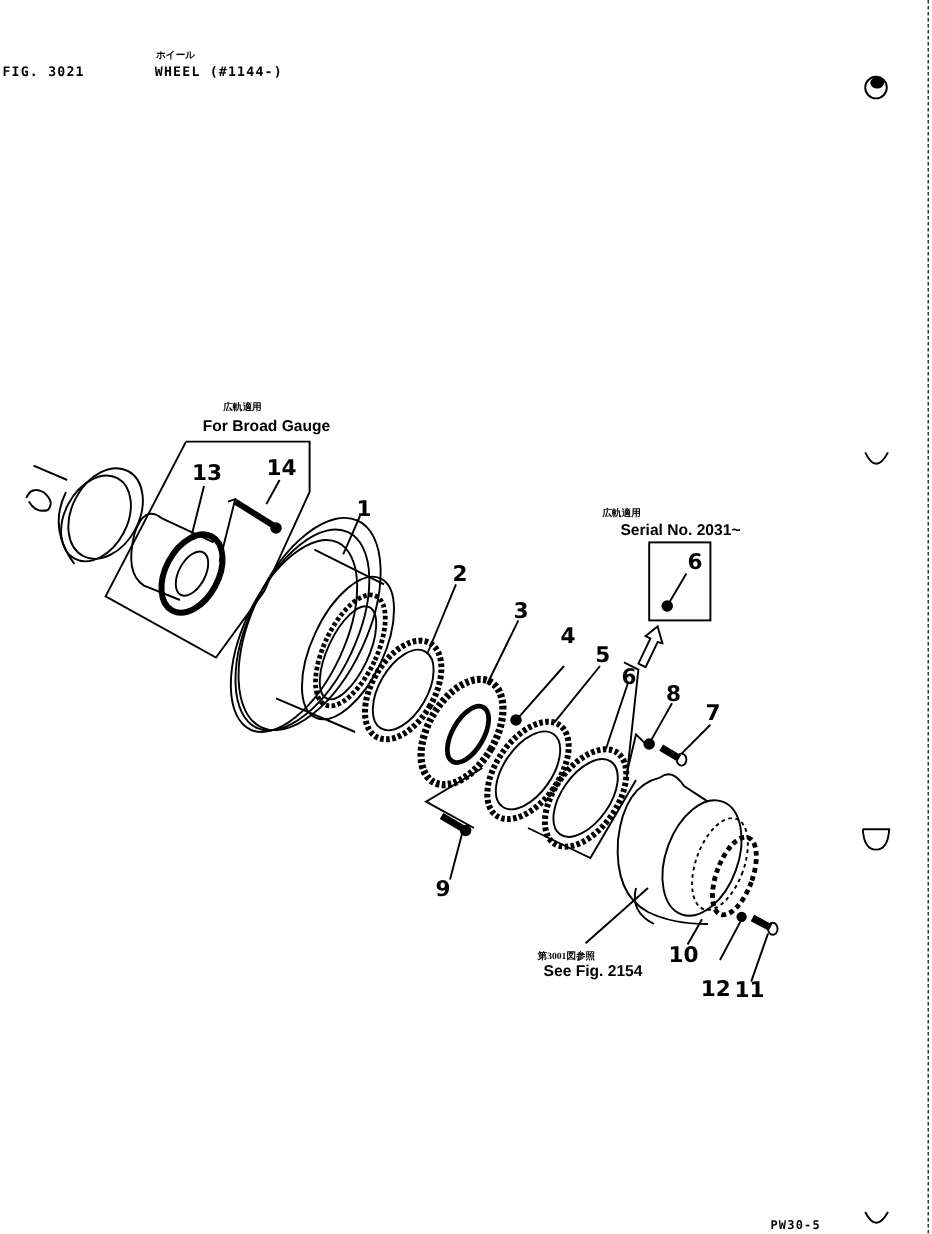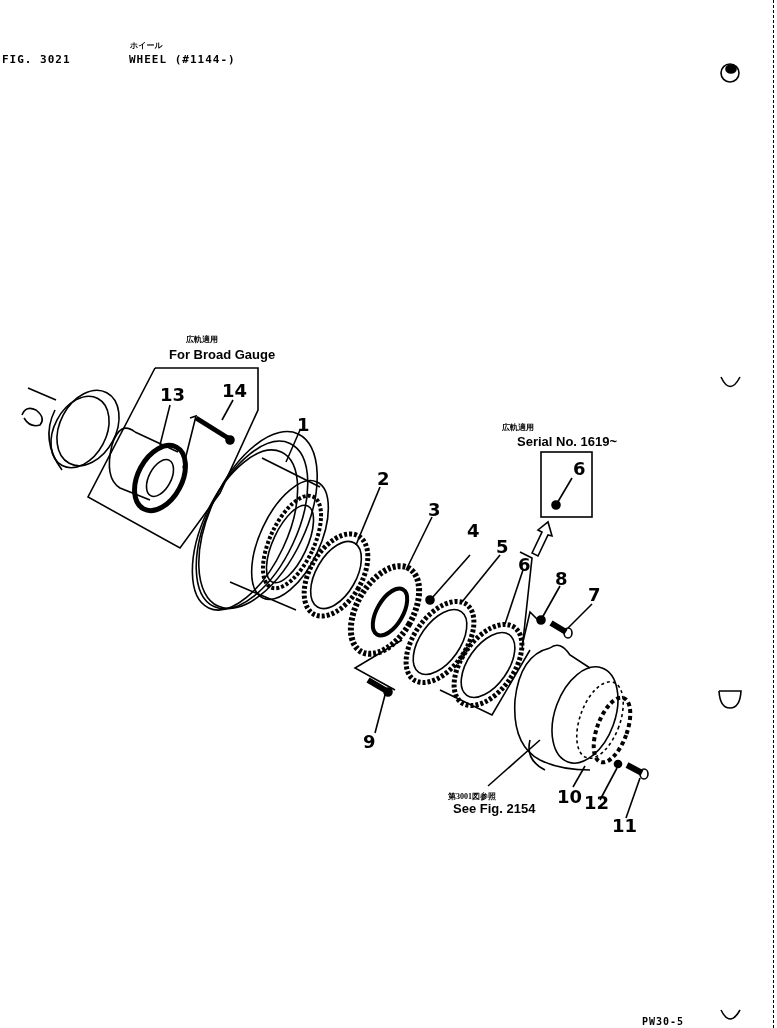--- a/index.html
+++ b/index.html
@@ -131,7 +131,7 @@
 <div class="abs note" style="left:153px;top:347px;">For Broad Gauge</div>
 
 <div class="abs jp" style="left:502px;top:422px;">広軌適用</div>
-<div class="abs note" style="left:501px;top:434px;">Serial No. 1619~</div>
+<div class="abs note" style="left:501px;top:434px;">Serial No. 2031~</div>
 
 <div class="abs jp" style="left:448px;top:791px;">第3001図参照</div>
 <div class="abs note" style="left:437px;top:801px;">See Fig. 2154</div>

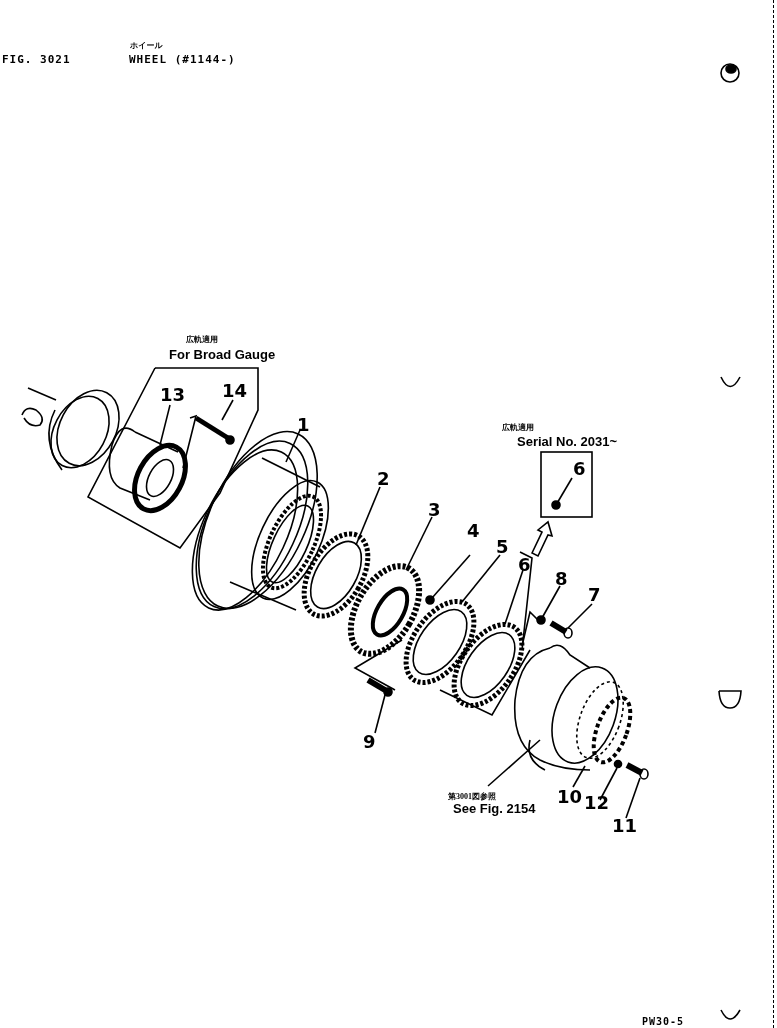--- a/index.html
+++ b/index.html
@@ -148,7 +148,7 @@
 <div class="abs num" style="left:363px;top:731px;">9</div>
 <div class="abs num" style="left:557px;top:786px;">10</div>
 <div class="abs num" style="left:612px;top:815px;">11</div>
-<div class="abs num" style="left:584px;top:792px;">12</div>
+<div class="abs num" style="left:584px;top:814px;">12</div>
 <div class="abs num" style="left:160px;top:384px;">13</div>
 <div class="abs num" style="left:222px;top:380px;">14</div>
 

